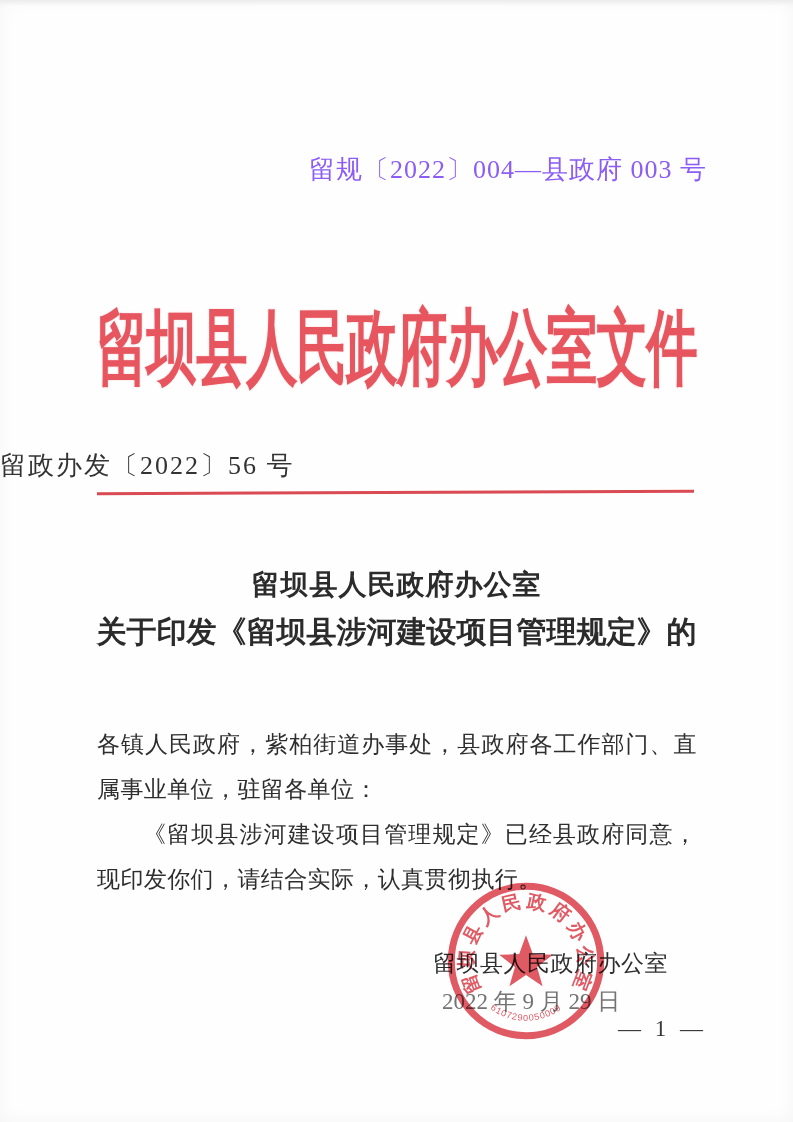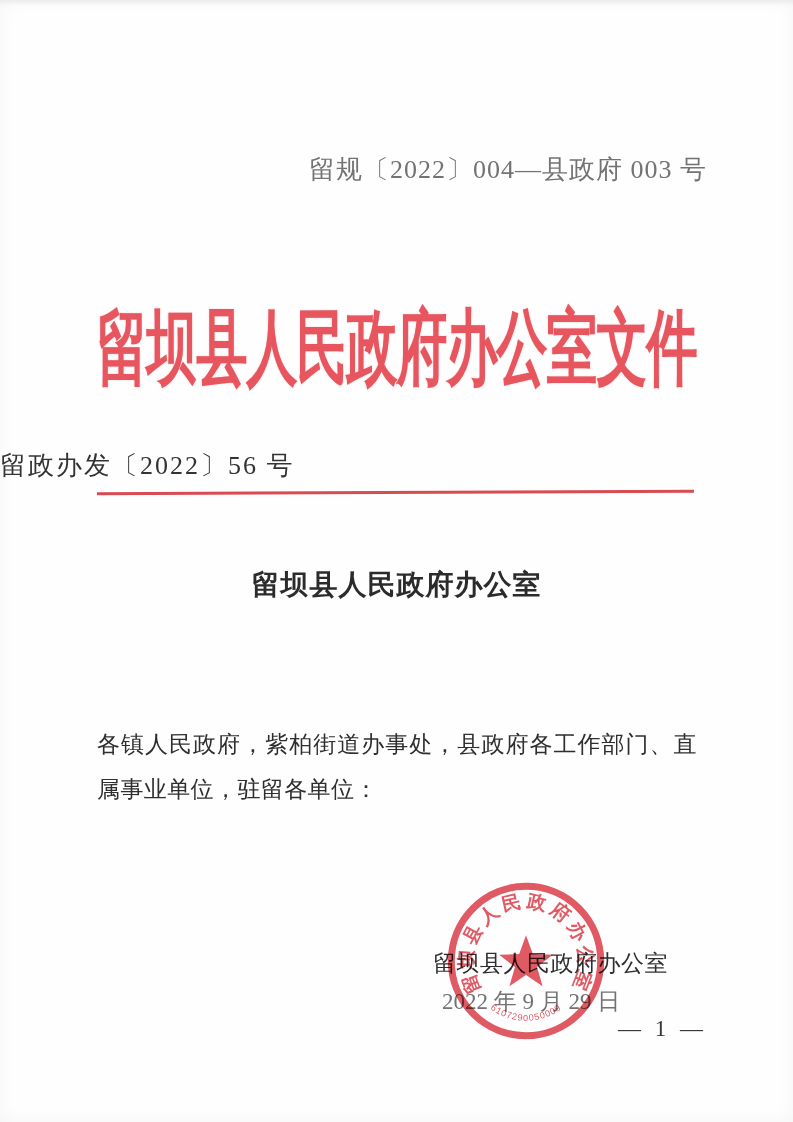--- a/index.html
+++ b/index.html
@@ -24,7 +24,7 @@
   
   .reg-ref {
     position: absolute; top: 152px; right: 86px;
-    font-size: 26px; letter-spacing: 1px; color: #737373;
+    font-size: 26px; letter-spacing: 1px; color: #8b5cf6;
     white-space: nowrap;
     text-align: right;
   }

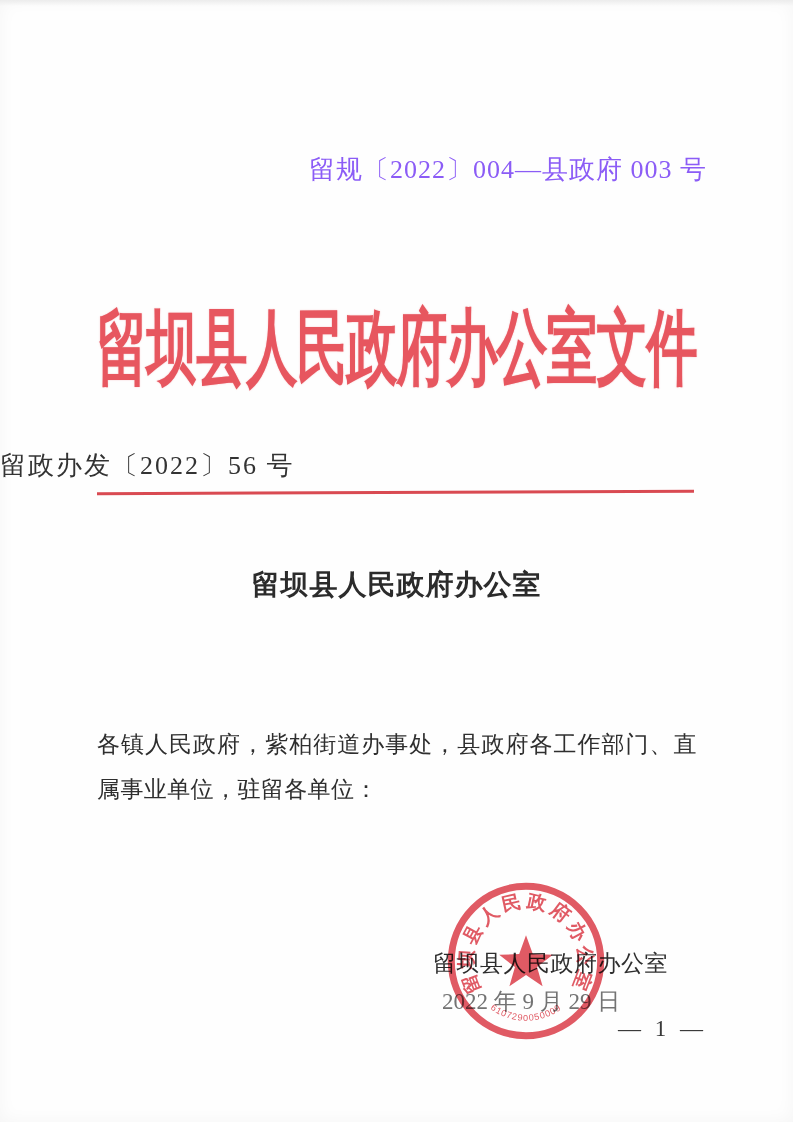--- a/index.html
+++ b/index.html
@@ -118,6 +118,7 @@
 
   <div class="title-block">
     <div class="title-line1">留坝县人民政府办公室</div>
+    <div class="title-line2">关于印发《留坝县涉河建设项目管理规定》的</div>
   </div>
 
   <div class="body-block">

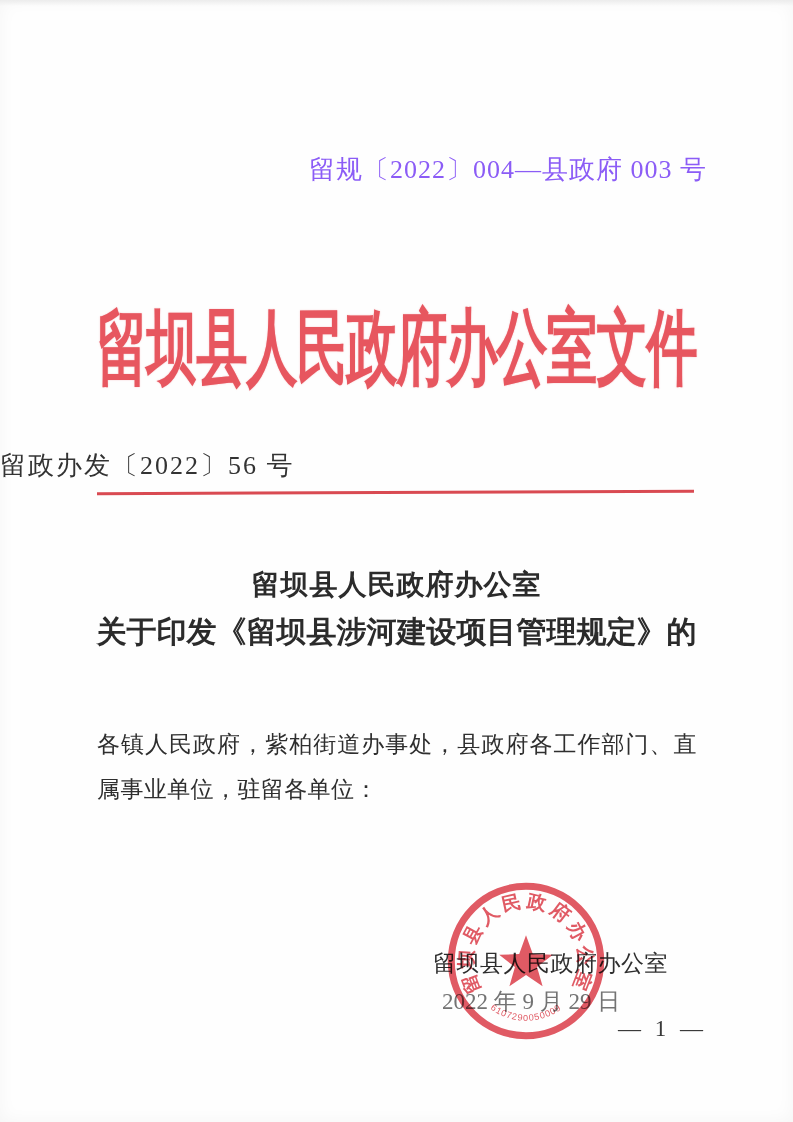--- a/index.html
+++ b/index.html
@@ -123,6 +123,7 @@
 
   <div class="body-block">
     <div class="para">各镇人民政府，紫柏街道办事处，县政府各工作部门、直属事业单位，驻留各单位：</div>
+    <div class="para para-indent">《留坝县涉河建设项目管理规定》已经县政府同意，现印发你们，请结合实际，认真贯彻执行。</div>
   </div>
 
   <div class="sig-org">留坝县人民政府办公室</div>

